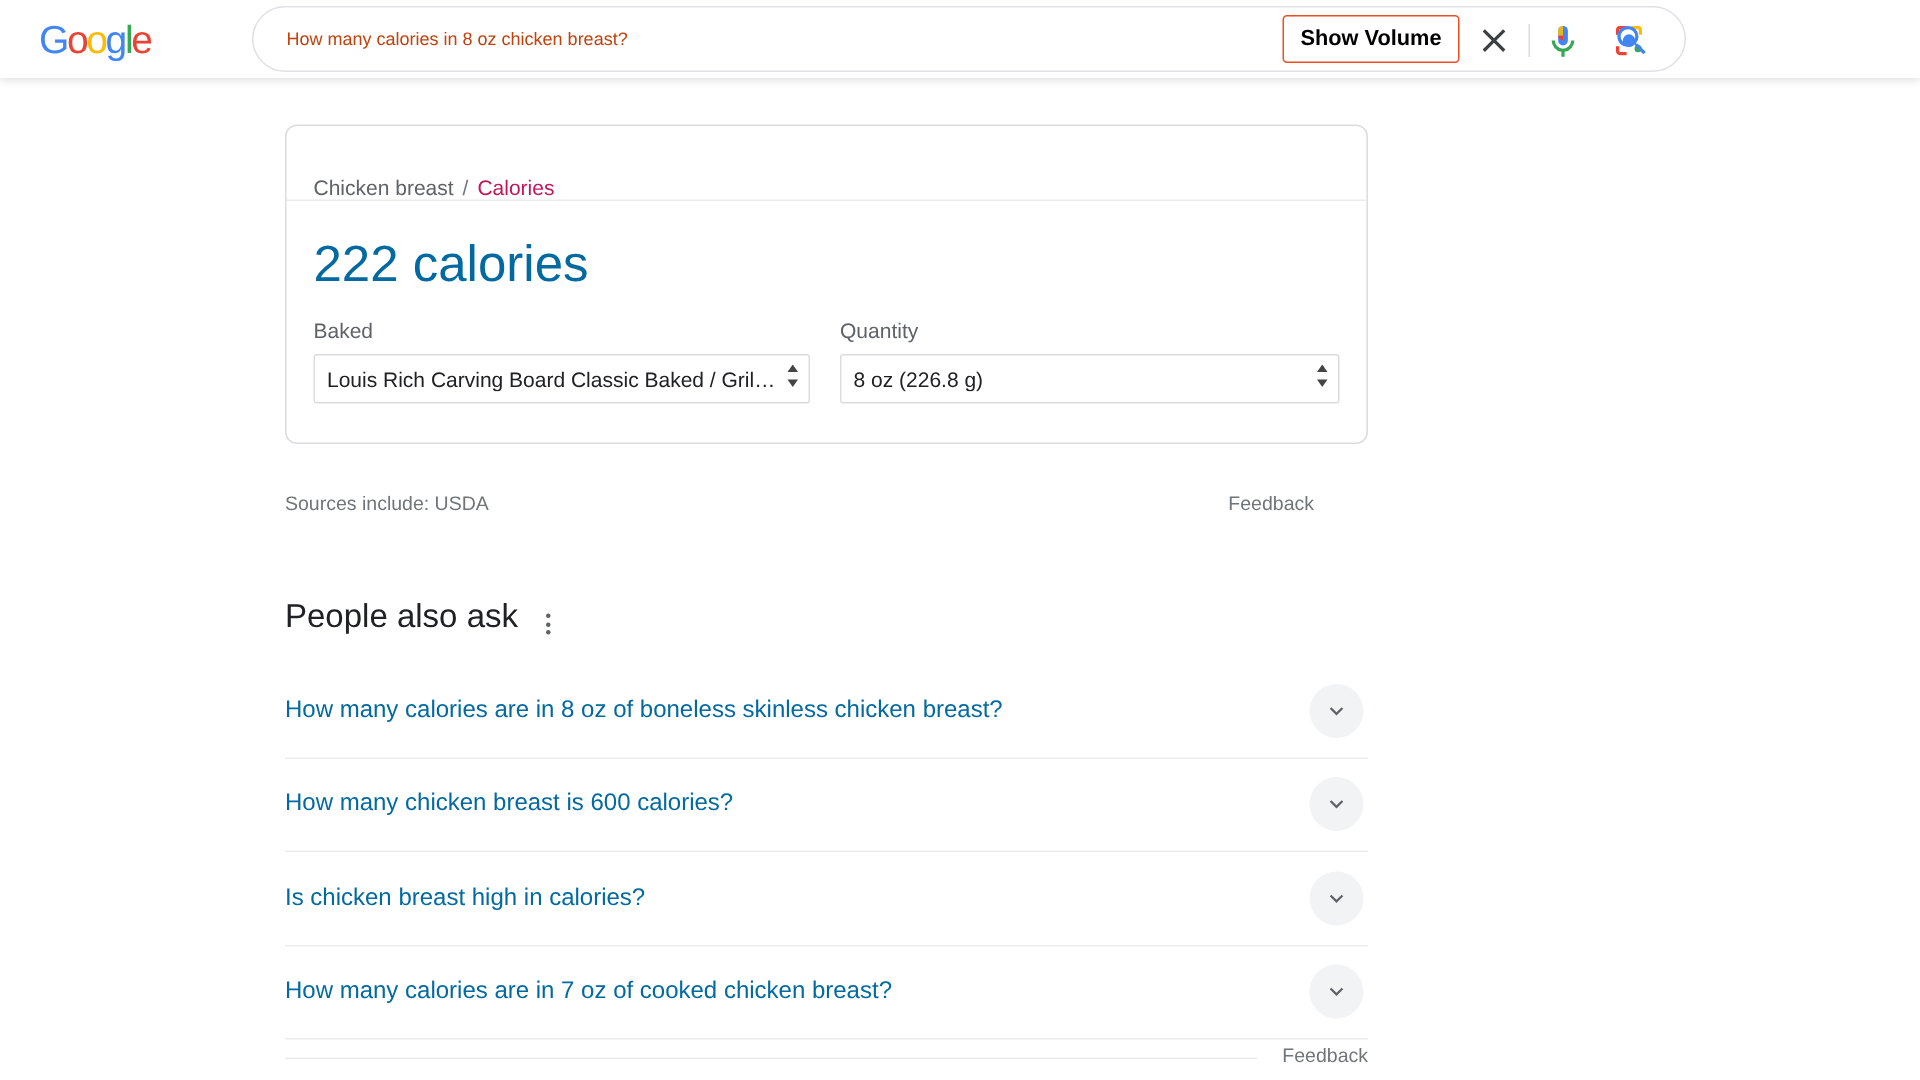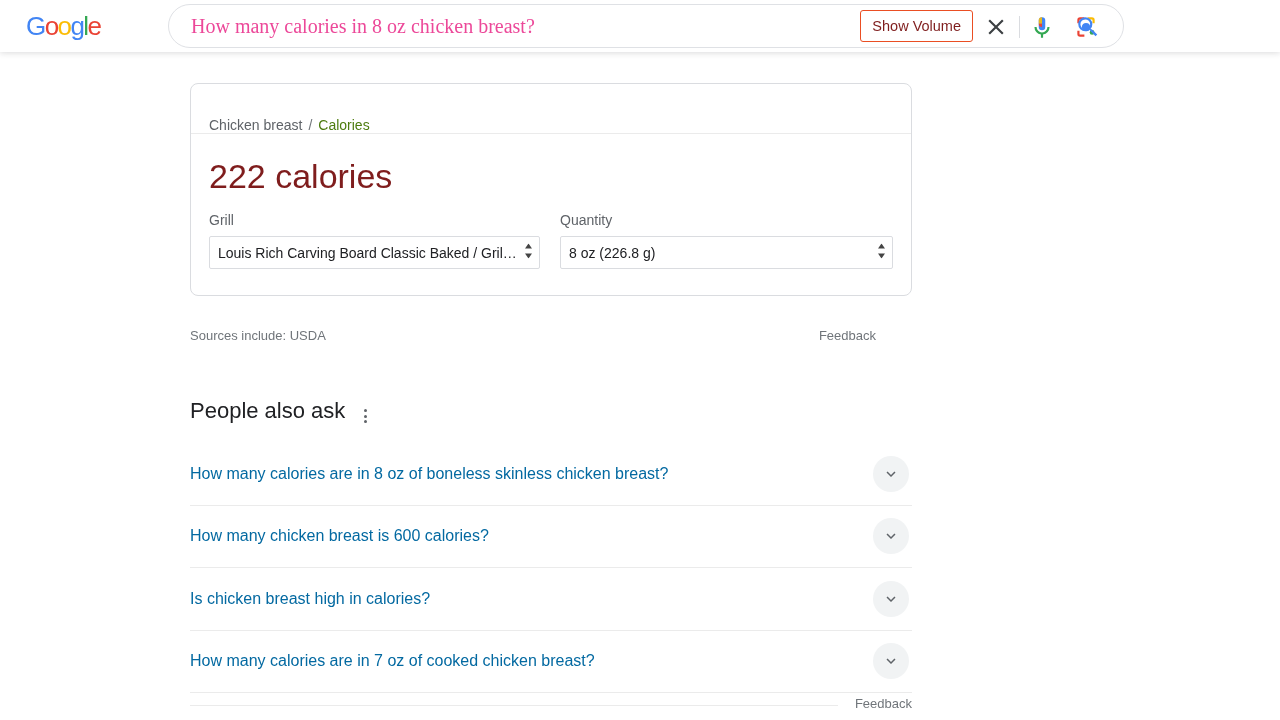--- a/index.html
+++ b/index.html
@@ -48,10 +48,10 @@
     left: 20px; top: 0;
     width: 770px; height: 42px;
     border: none; outline: none;
-    font-size: 20px;
-    color: #ec4899;
+    font-size: 12px;
+    color: #c2410c;
     background: transparent;
-    font-family: Liberation Serif, serif;
+    font-family: Liberation Sans, sans-serif;
   }
   .show-volume-btn {
     position: absolute;

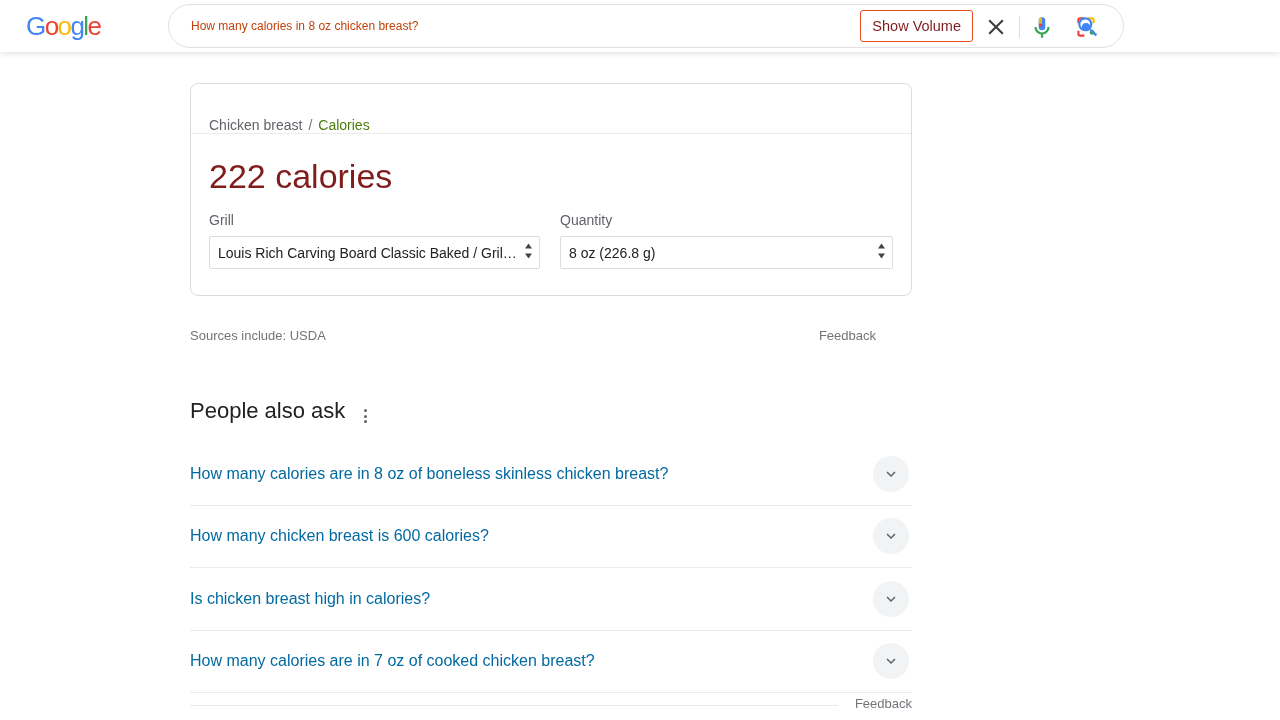--- a/index.html
+++ b/index.html
@@ -61,9 +61,9 @@
     background: #fff;
     border: 1px solid #ea4e23;
     border-radius: 3px;
-    color: #7f1d1d;
+    color: #000000;
     font-size: 14.5px;
-    font-weight: 400;
+    font-weight: 700;
     line-height: 30px;
     cursor: pointer;
     white-space: nowrap;

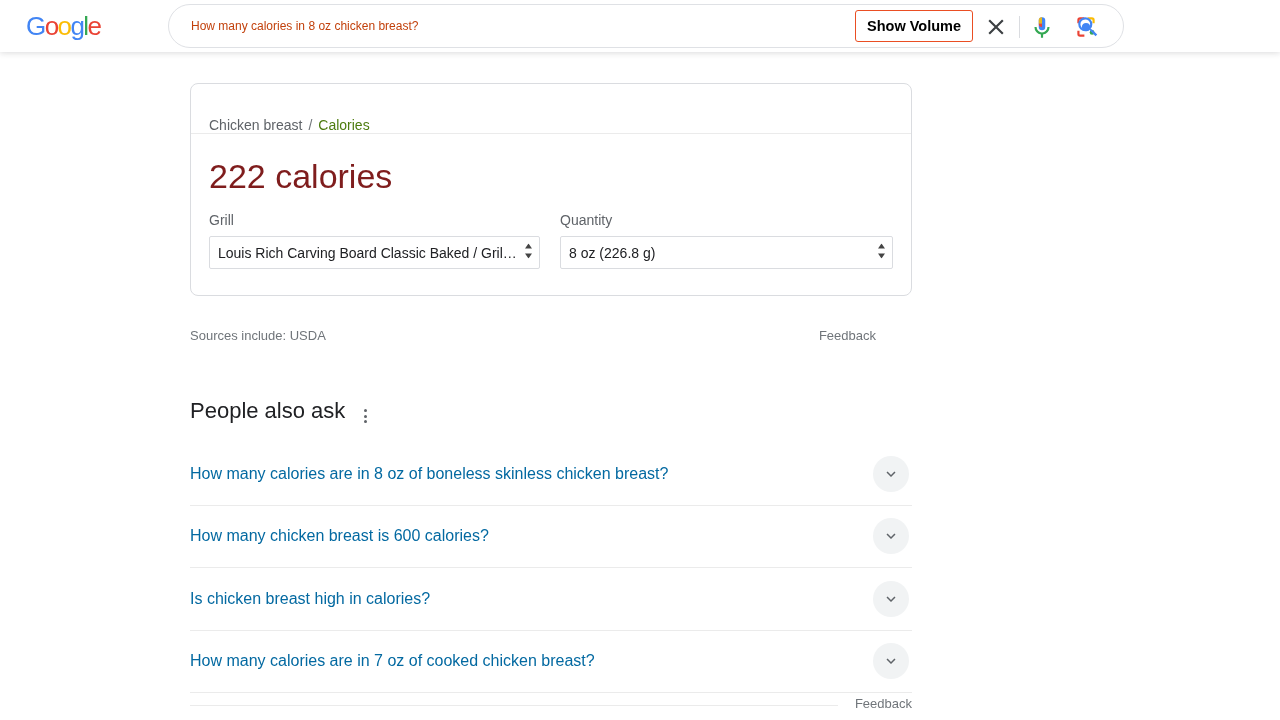--- a/index.html
+++ b/index.html
@@ -119,7 +119,7 @@
   }
   .crumb-link { color: #5f6368; }
   .crumb-sep  { color: #70757a; margin: 0 6px; }
-  .crumb-cur  { color: #4d7c0f; }
+  .crumb-cur  { color: #be185d; }
 
   .kp-body {
     padding: 22px 18px 26px 18px;

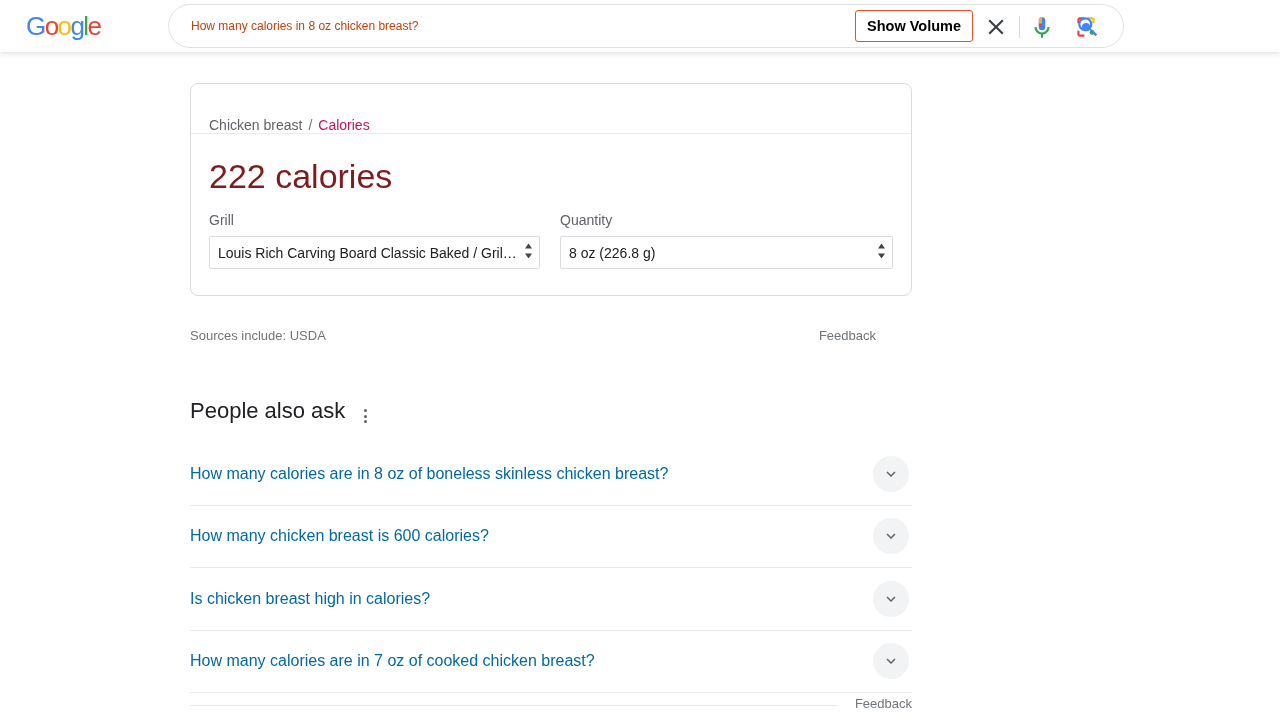--- a/index.html
+++ b/index.html
@@ -127,7 +127,7 @@
   .kp-value {
     font-size: 34px;
     line-height: 40px;
-    color: #7f1d1d;
+    color: #0369a1;
     font-weight: 400;
     margin: 0 0 16px 0;
   }

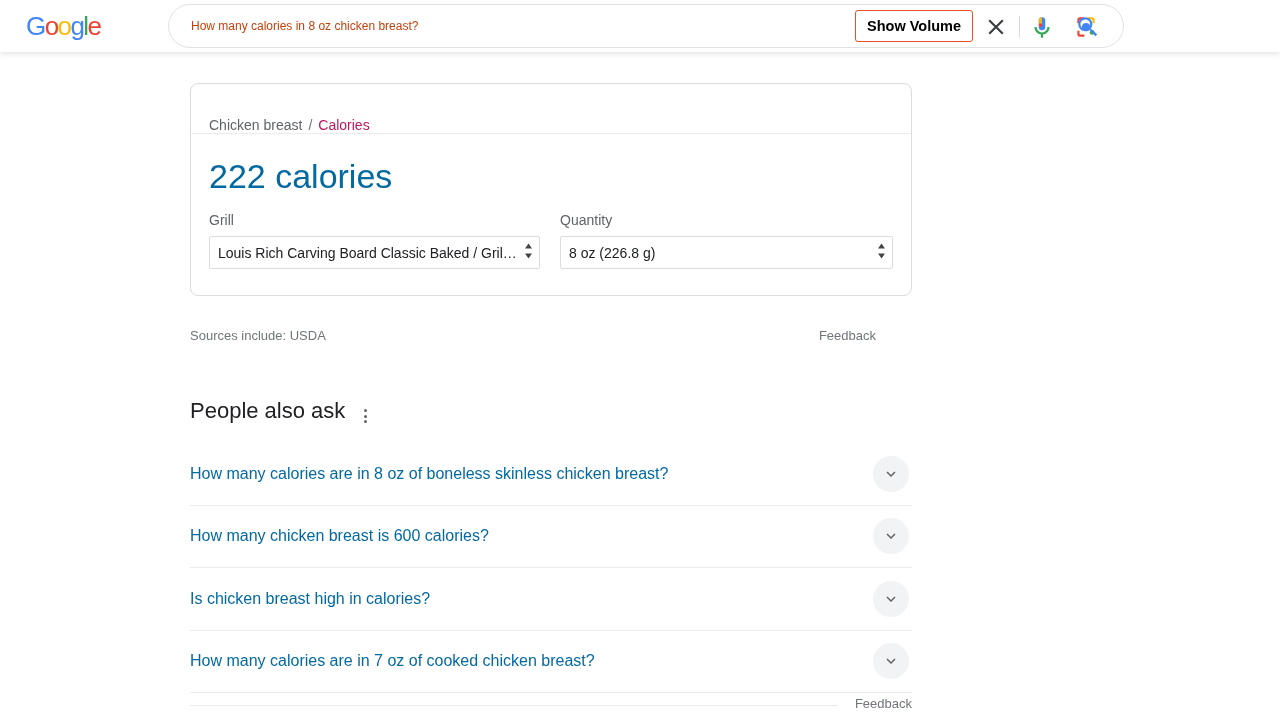--- a/index.html
+++ b/index.html
@@ -323,7 +323,7 @@
       <div class="kp-controls">
 
         <div class="ctl ctl-type">
-          <div class="ctl-label">Grill</div>
+          <div class="ctl-label">Baked</div>
           <div class="ctl-wrap">
             <select class="ctl-select">
               <option>Louis Rich Carving Board Classic Baked / Grill Chicken Breast</option>

